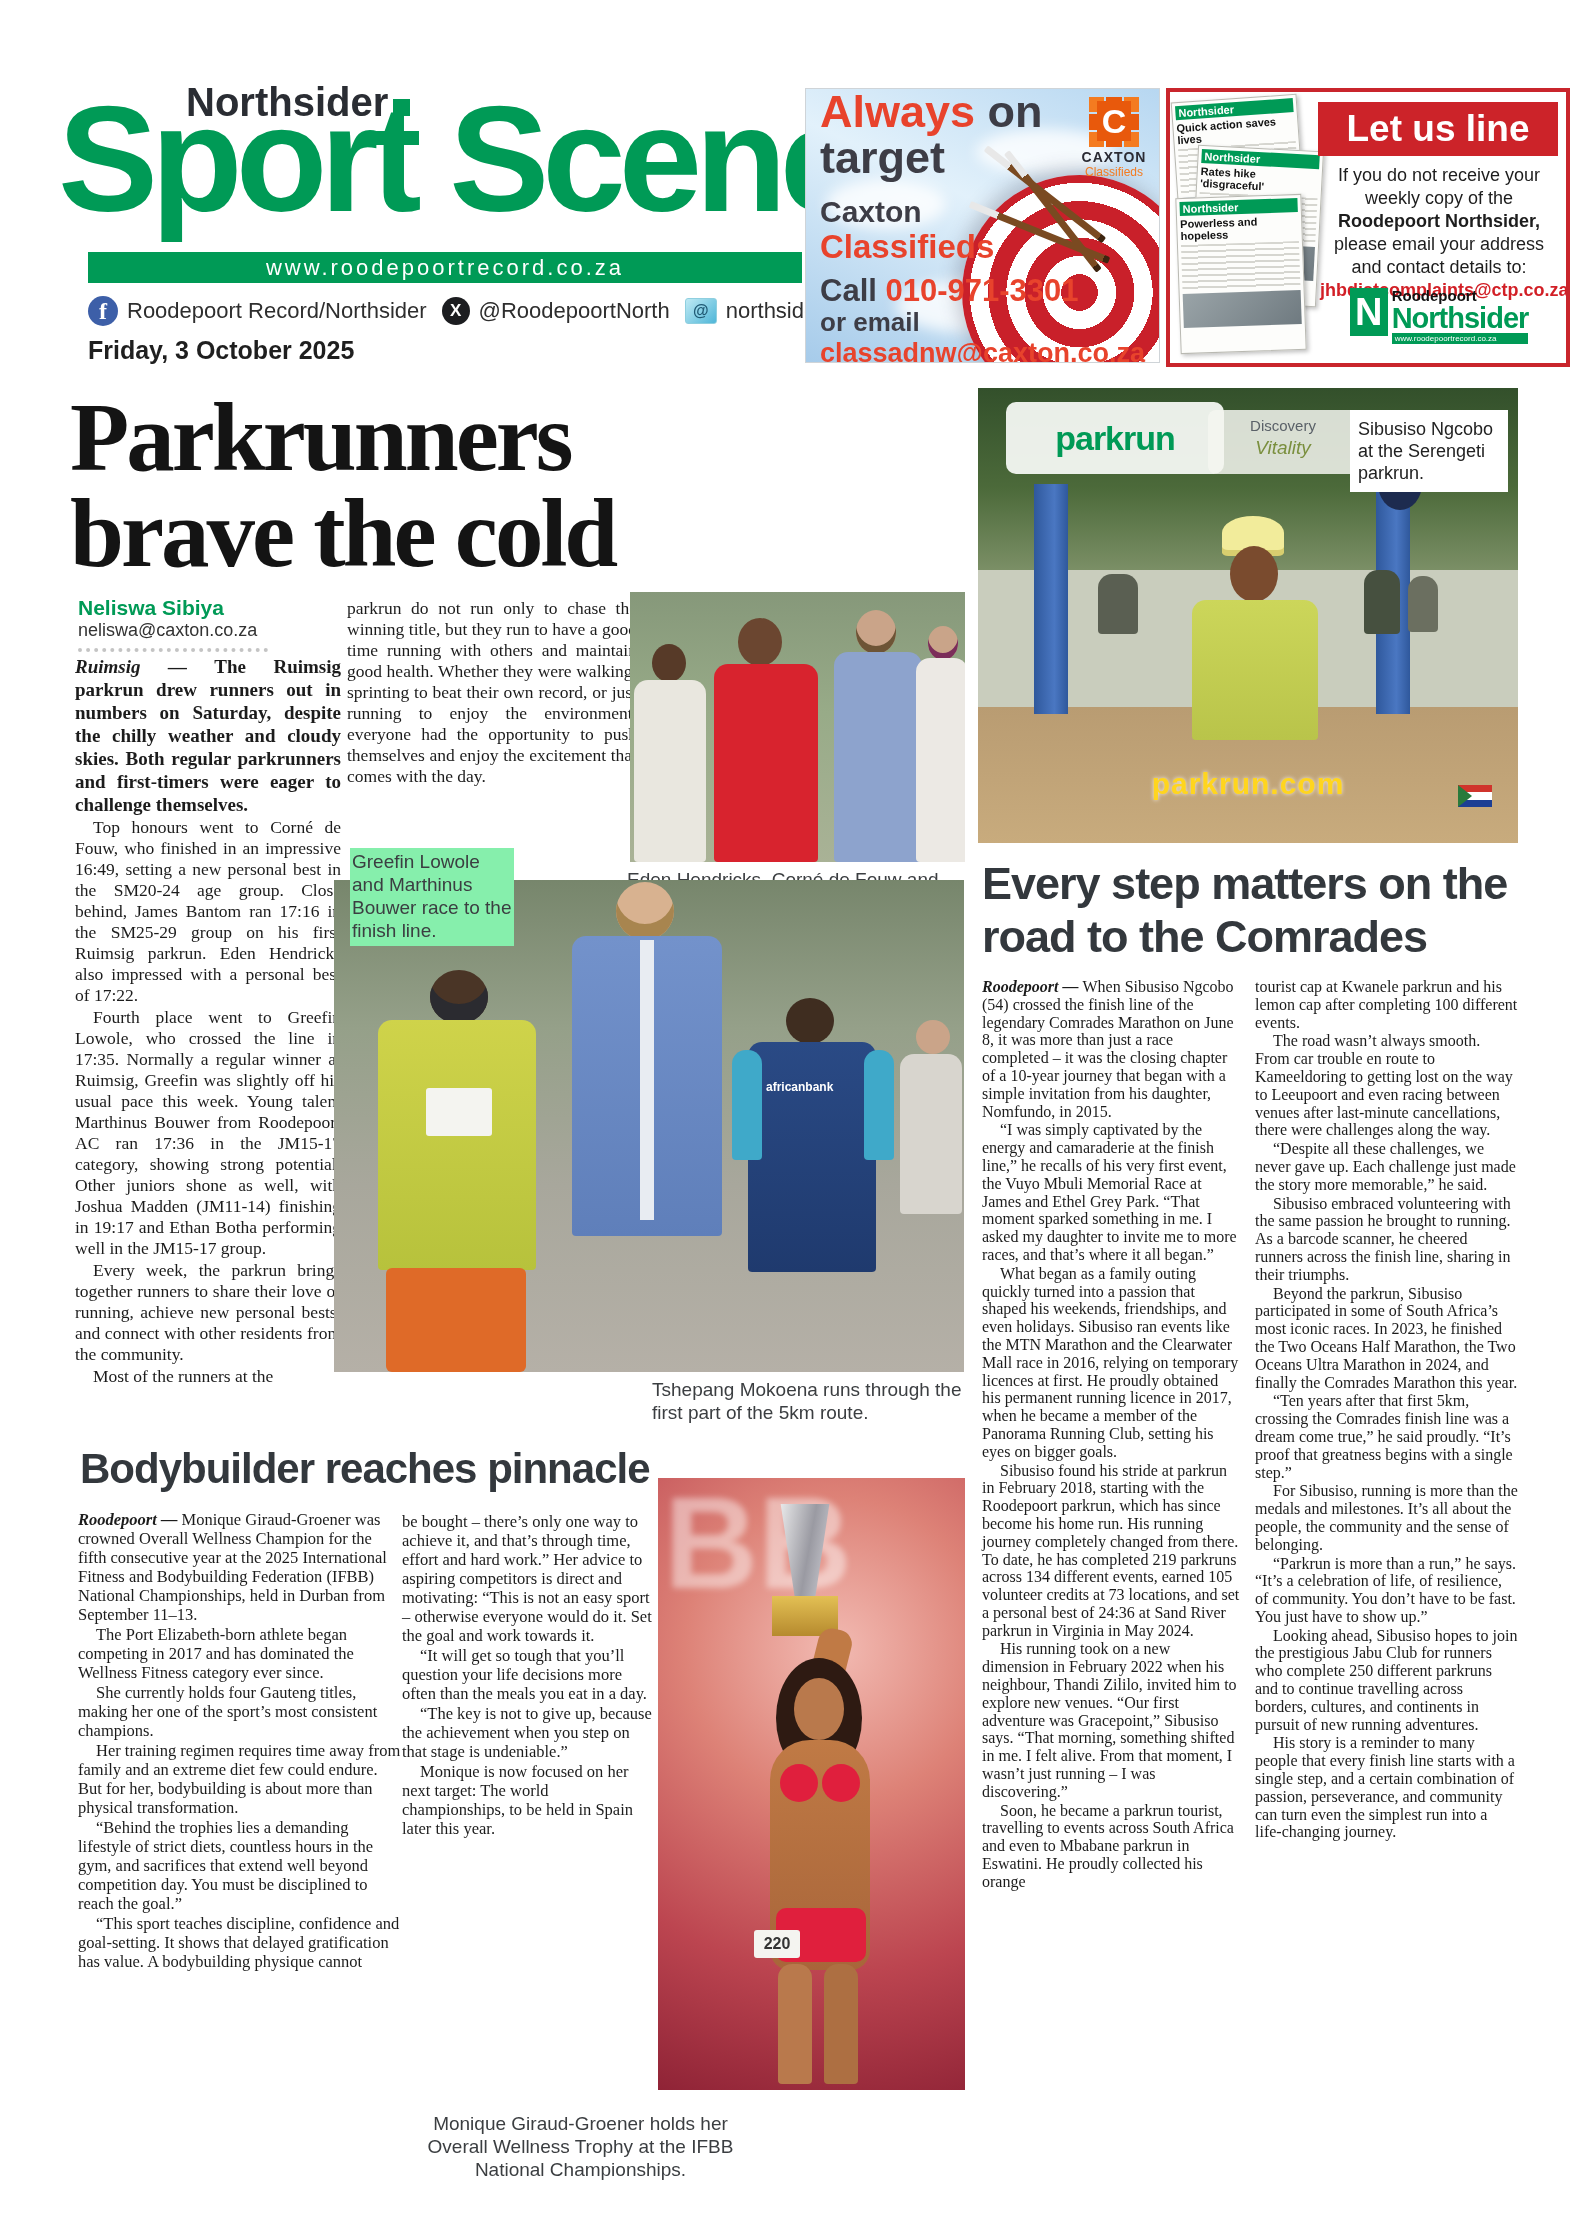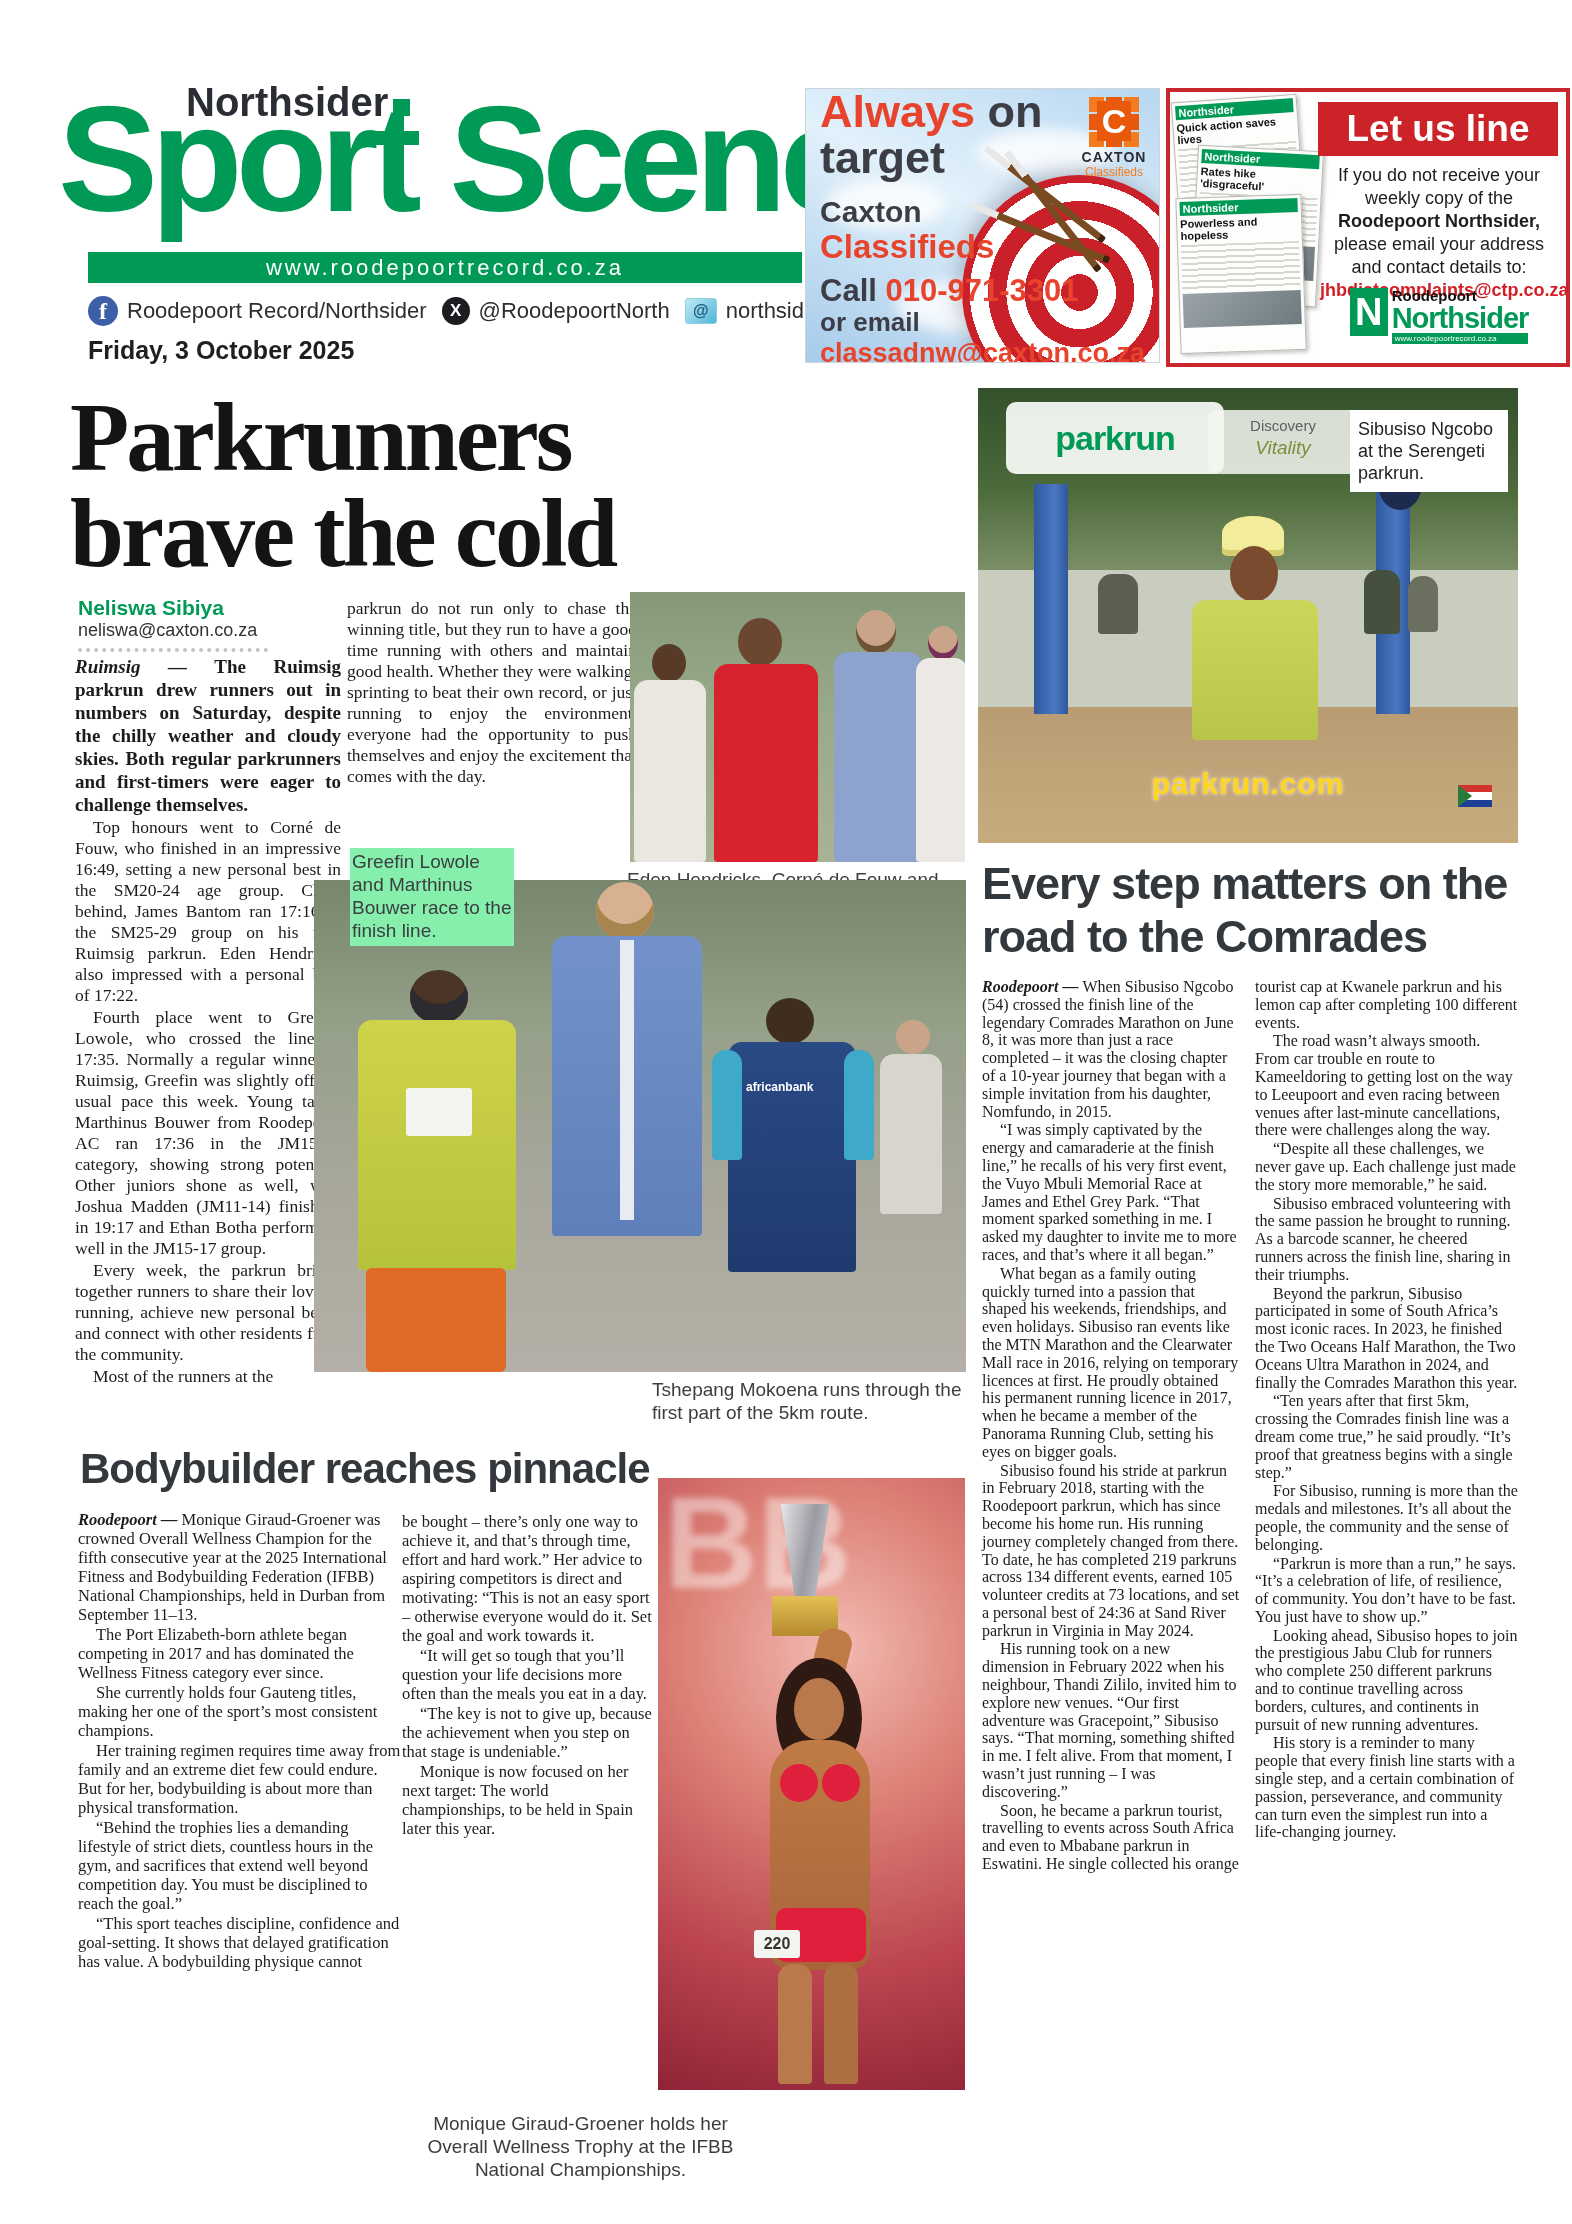--- a/index.html
+++ b/index.html
@@ -106,8 +106,8 @@
       background:linear-gradient(180deg,#86987a 0%,#98ab88 45%,#a9b296 100%);}
   .fig-head{position:absolute;border-radius:50%;}
   .fig-body{position:absolute;border-radius:14px 14px 4px 4px;}
-  .ph-big{left:314px;top:880px;width:630px;height:492px;z-index:1;
-      background:linear-gradient(180deg,#77866c 0%,#95a089 30%,#a8a79c 62%,#b5b0a7 100%);padding-left:22px;}
+  .ph-big{left:334px;top:880px;width:630px;height:492px;z-index:1;
+      background:linear-gradient(180deg,#77866c 0%,#95a089 30%,#a8a79c 62%,#b5b0a7 100%);}
   .bib{position:absolute;background:#f4f4f0;border-radius:3px;font-family:"Liberation Sans",sans-serif;
       font-weight:bold;color:#333;text-align:center;}
   .ph-sib{left:978px;top:388px;width:540px;height:455px;background:#c9cdbd;}

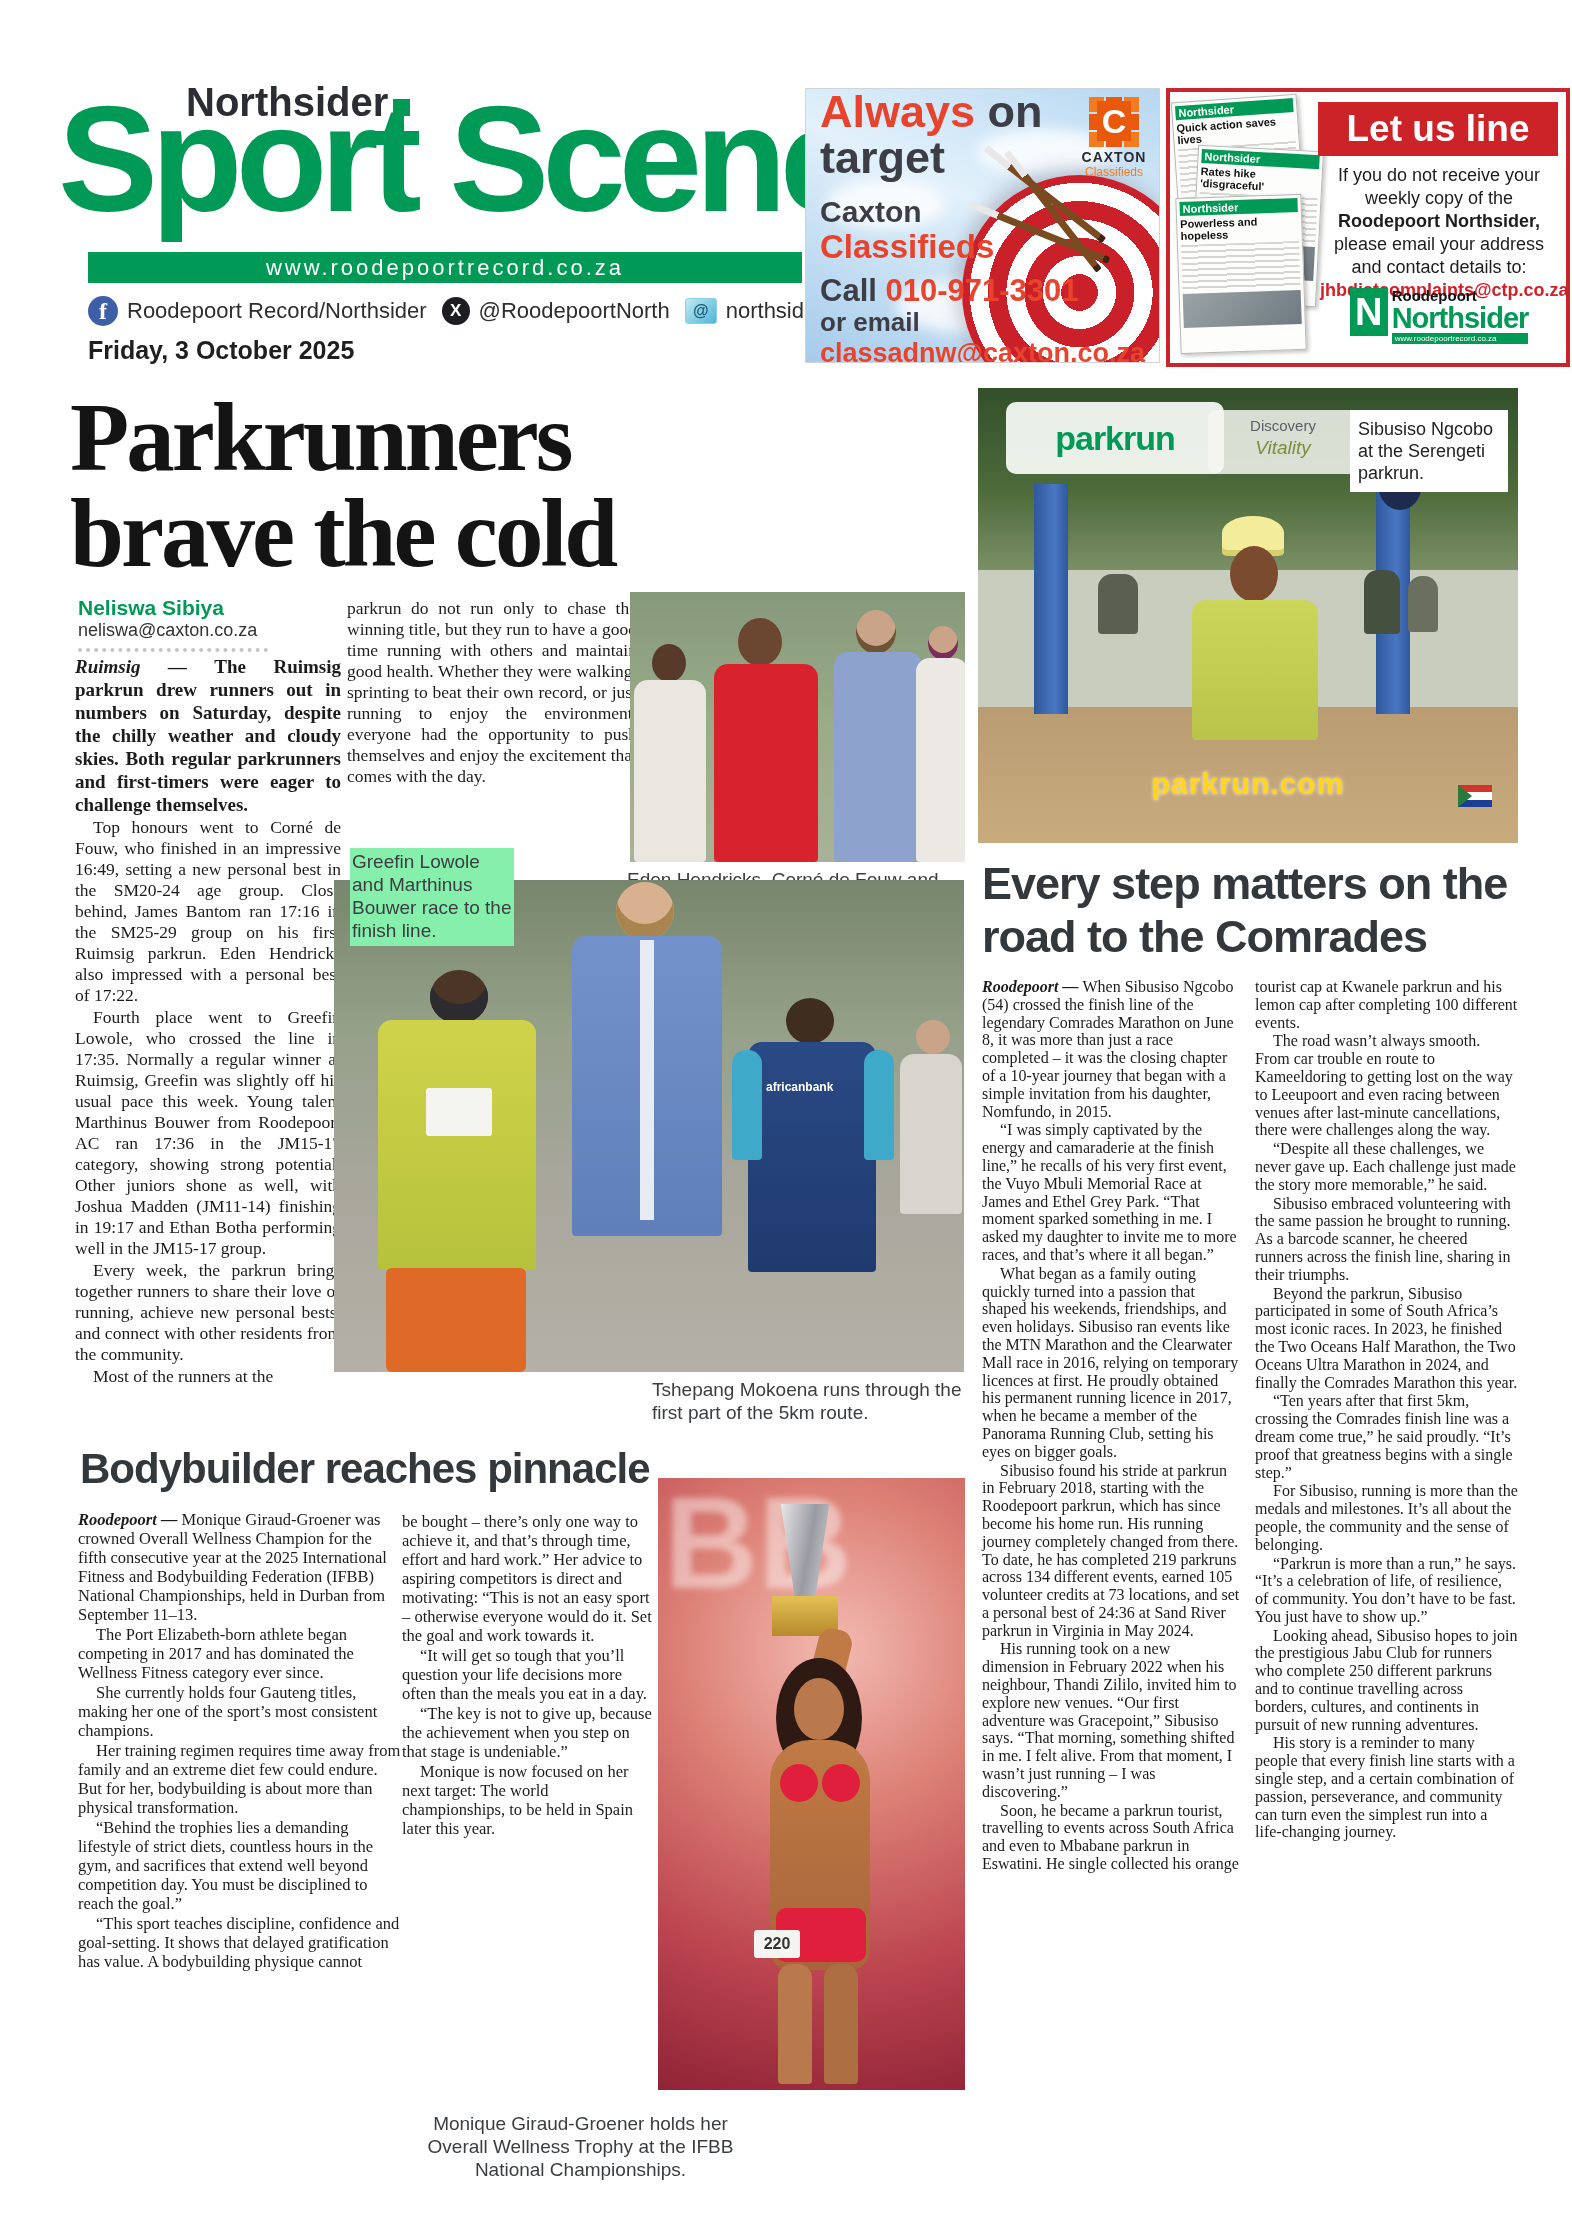--- a/index.html
+++ b/index.html
@@ -328,7 +328,7 @@
     <p class="ind">What began as a family outing quickly turned into a passion that shaped his weekends, friendships, and even holidays. Sibusiso ran events like the MTN Marathon and the Clearwater Mall race in 2016, relying on temporary licences at first. He proudly obtained his permanent running licence in 2017, when he became a member of the Panorama Running Club, setting his eyes on bigger goals.</p>
     <p class="ind">Sibusiso found his stride at parkrun in February 2018, starting with the Roodepoort parkrun, which has since become his home run. His running journey completely changed from there. To date, he has completed 219 parkruns across 134 different events, earned 105 volunteer credits at 73 locations, and set a personal best of 24:36 at Sand River parkrun in Virginia in May 2024.</p>
     <p class="ind">His running took on a new dimension in February 2022 when his neighbour, Thandi Zililo, invited him to explore new venues. “Our first adventure was Gracepoint,” Sibusiso says. “That morning, something shifted in me. I felt alive. From that moment, I wasn’t just running – I was discovering.”</p>
-    <p class="ind">Soon, he became a parkrun tourist, travelling to events across South Africa and even to Mbabane parkrun in Eswatini. He single collected his orange</p>
+    <p class="ind">Soon, he became a parkrun tourist, travelling to events across South Africa and even to Mbabane parkrun in Eswatini. He proudly collected his orange</p>
   </div>
 
   <div class="abs com-c2 bodycol">

